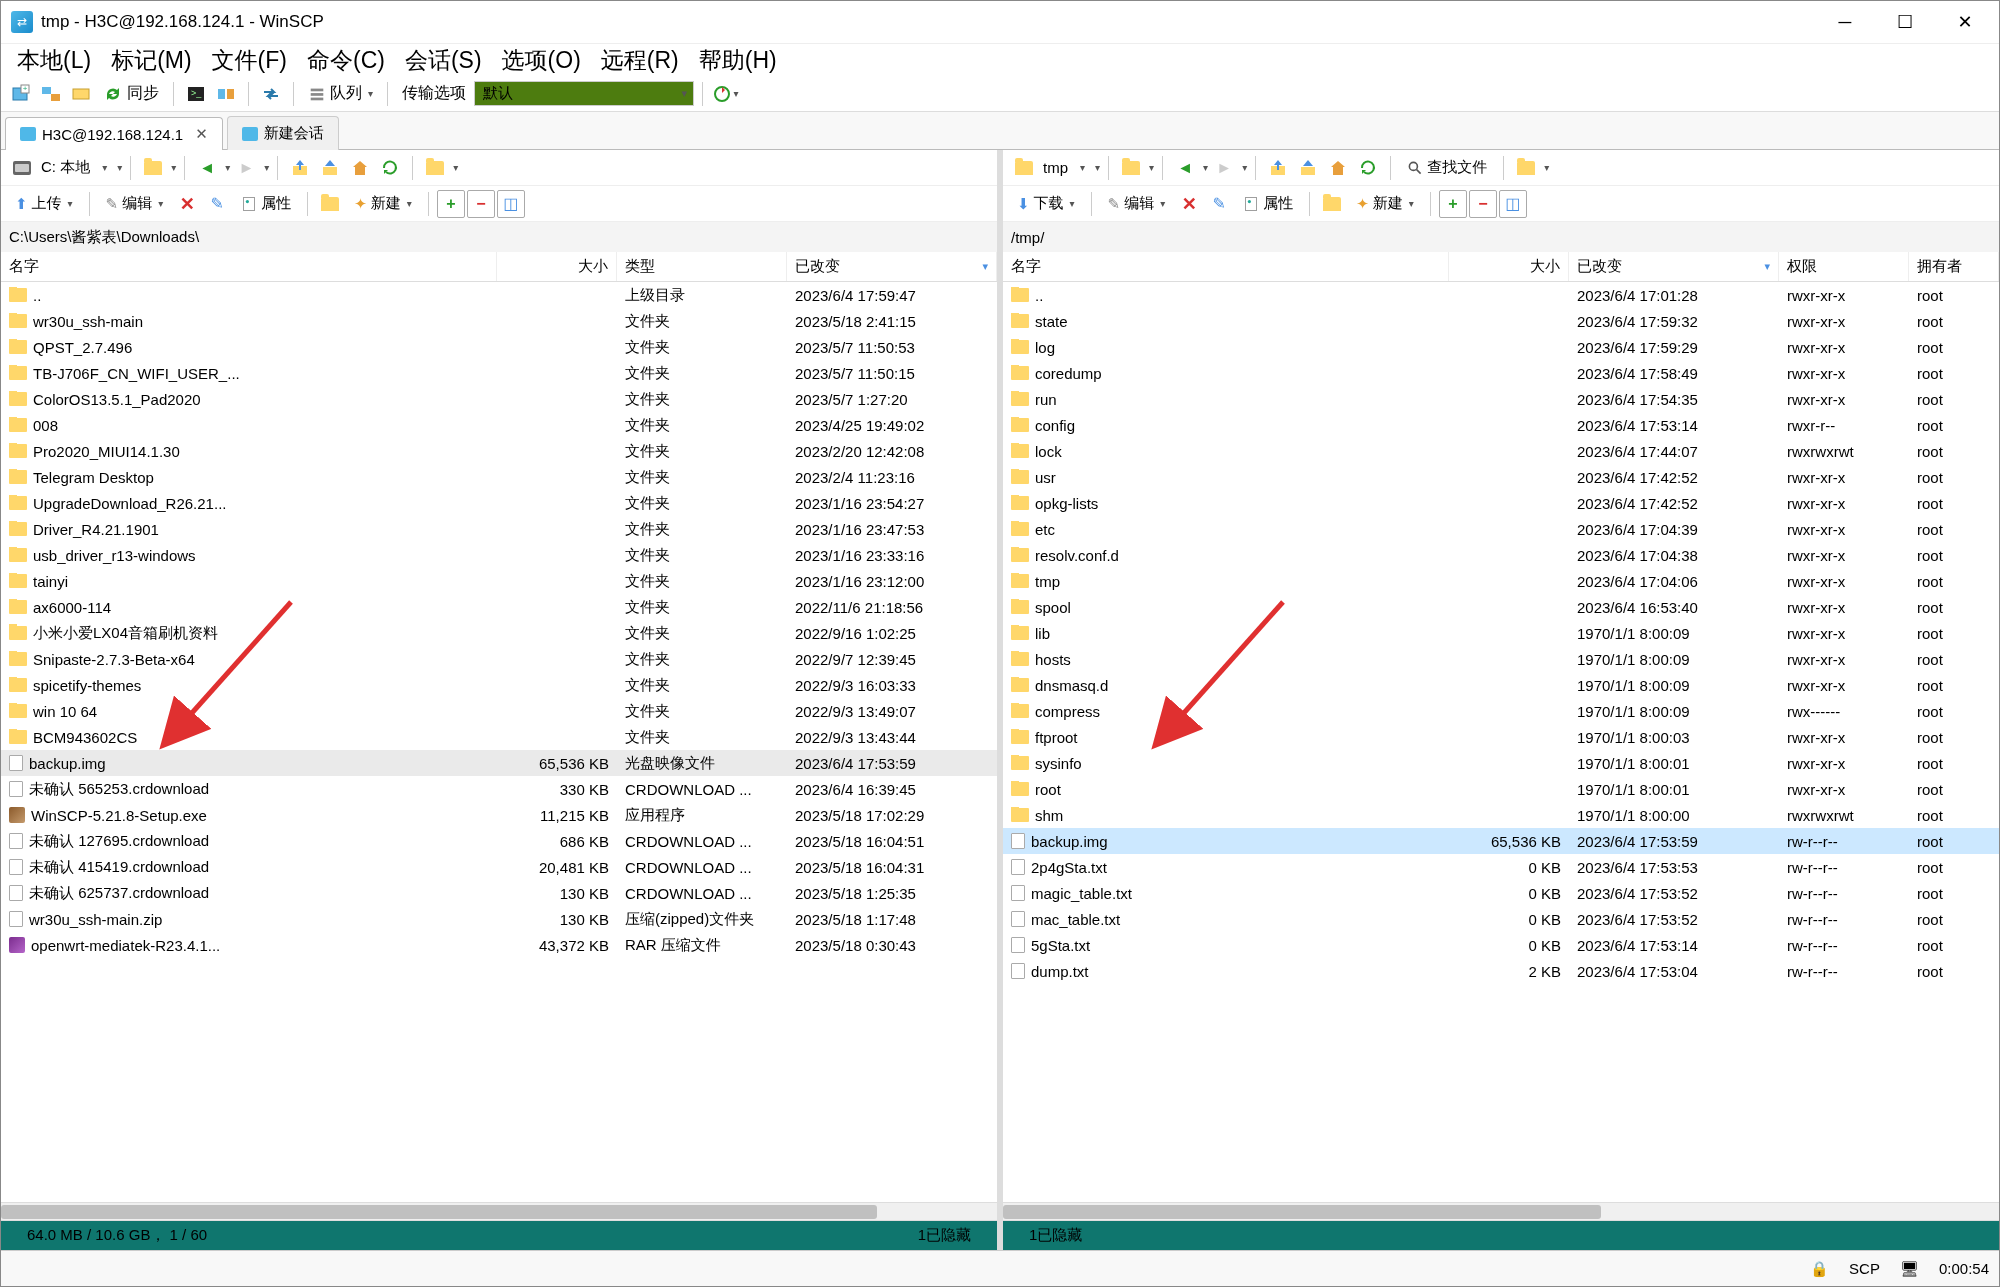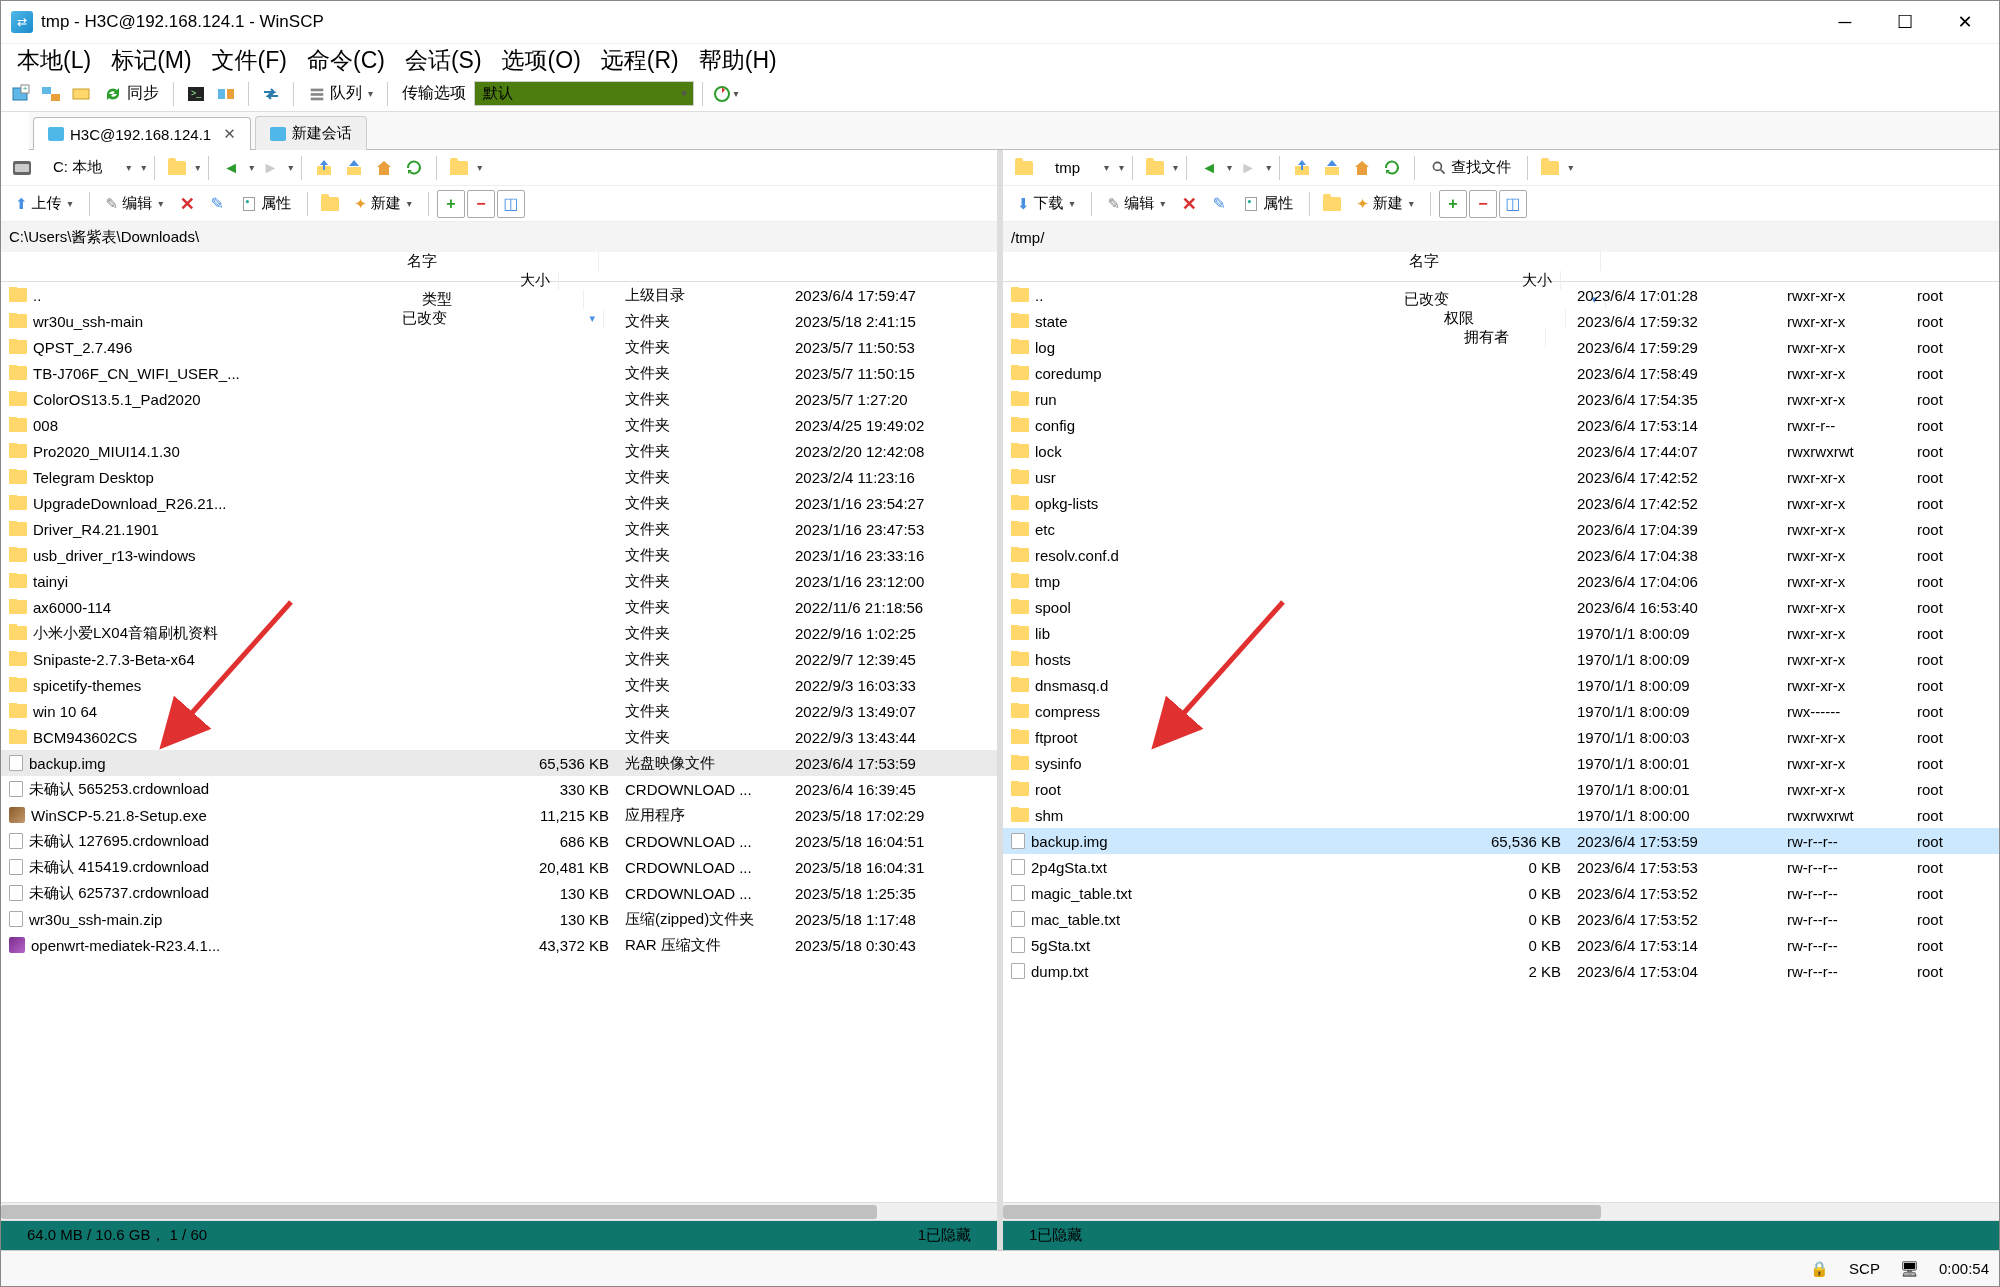--- a/index.html
+++ b/index.html
@@ -28,7 +28,7 @@
 .tdropdown::after { content:"▾"; position:absolute; right:6px; font-size:11px; color:#555;}
 
 
-.tabs { height: 38px; display: flex; align-items: flex-end; padding: 0 4px; border-bottom: 1px solid #bbb; background: #f8f8f8; margin-left: 28px;}
+.tabs { height: 38px; display: flex; align-items: flex-end; padding: 0 4px; border-bottom: 1px solid #bbb; background: #f8f8f8;}
 .tab { display: flex; align-items: center; gap: 6px; padding: 7px 14px; border: 1px solid #bbb; border-bottom: none; background: #fff; border-radius: 4px 4px 0 0; margin-right: 4px; position:relative; top:1px;}
 .tab.inactive { background: #f0f0f0; border-color:#ccc;}
 .tab-icon { width: 16px; height: 14px; background: #4fb8e8; border-radius: 2px;}

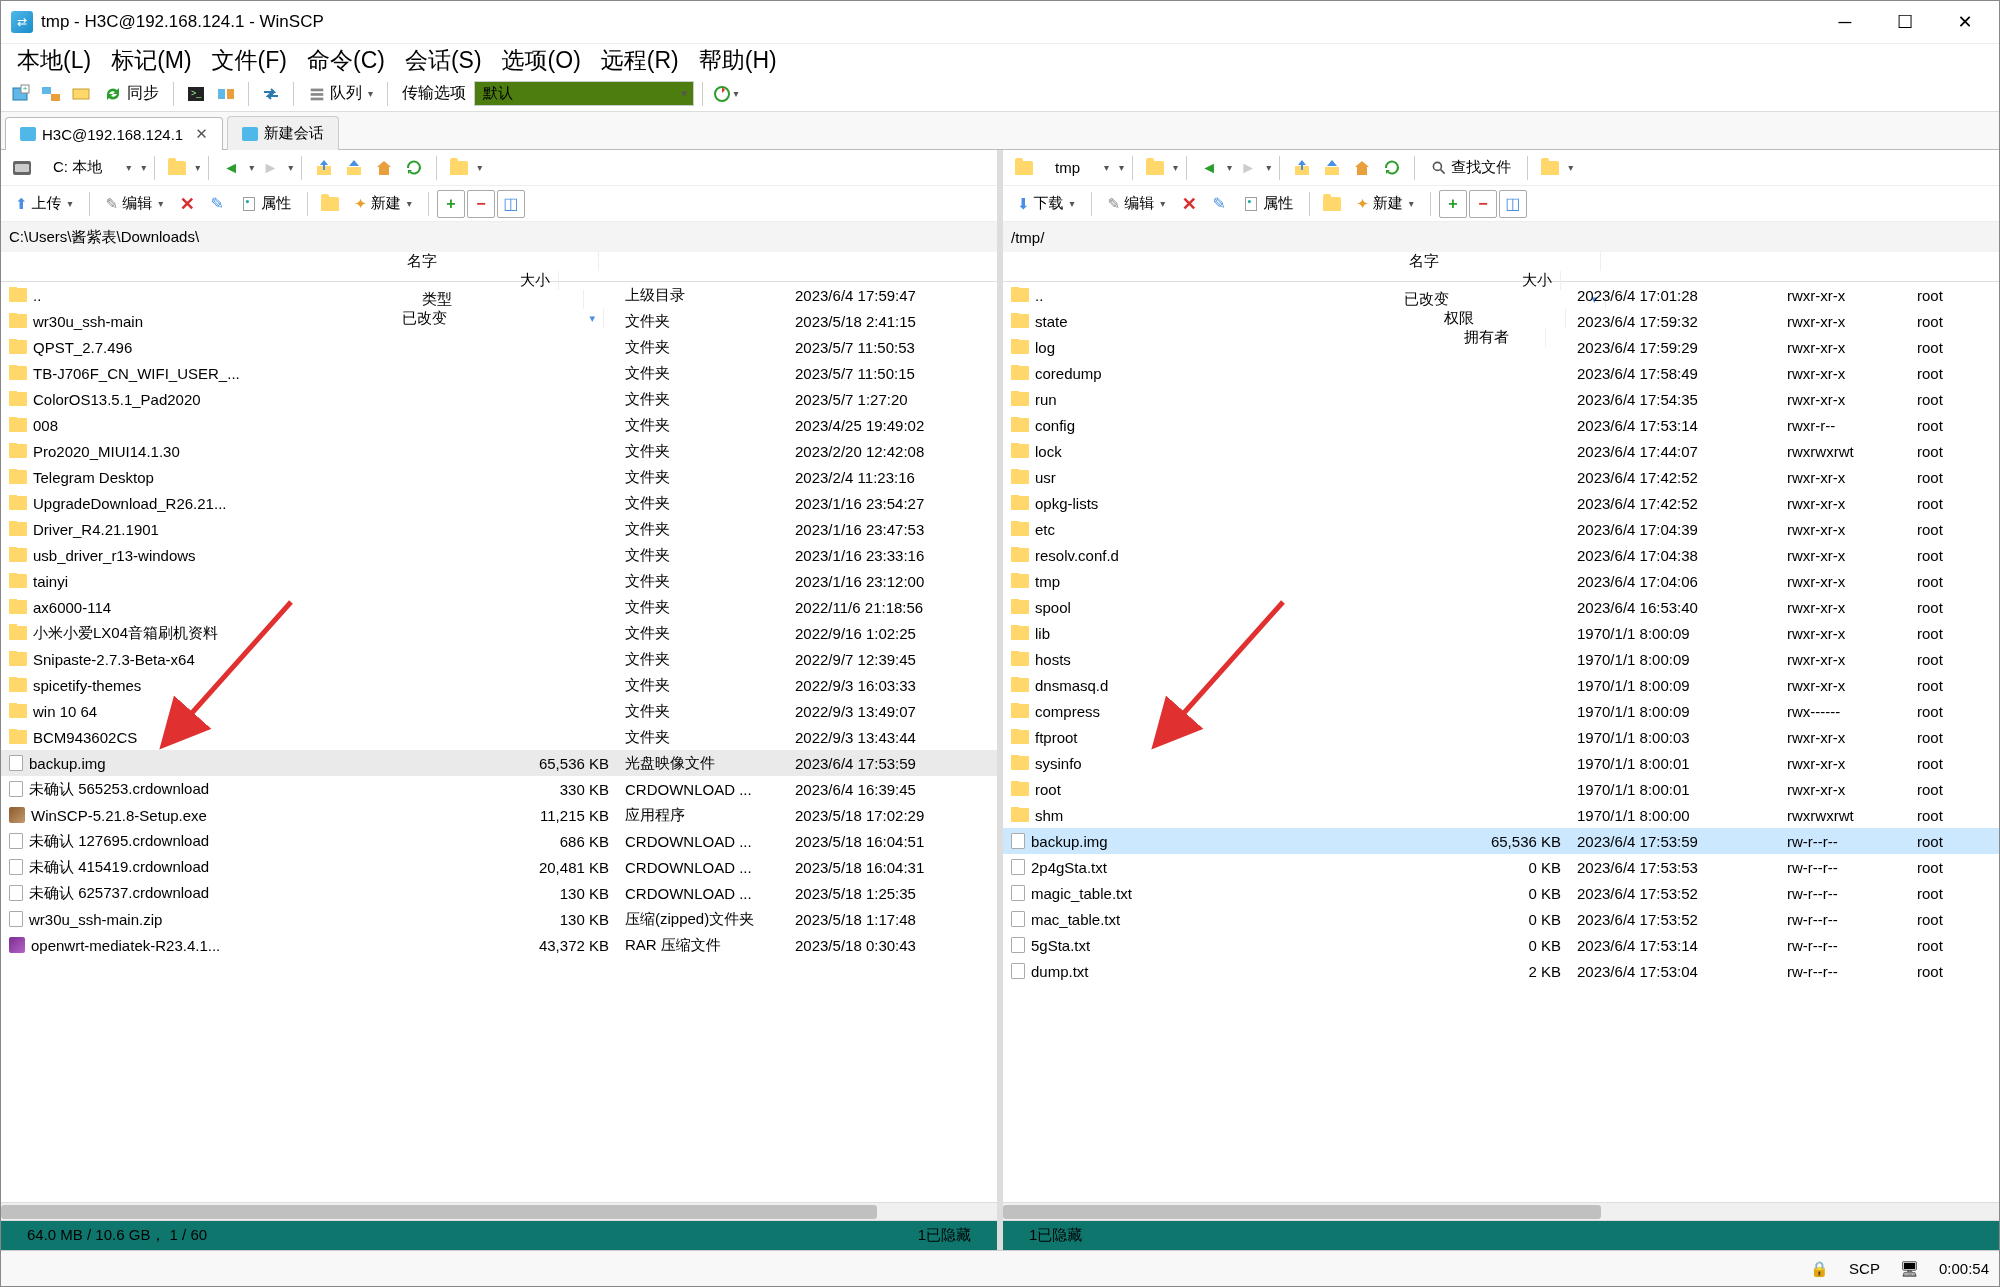--- a/index.html
+++ b/index.html
@@ -40,7 +40,7 @@
 .pane + .pane { border-left: 6px solid #ddd; }
 
 .pane-toolbar { height: 36px; display: flex; align-items: center; padding: 0 6px; gap: 2px; border-bottom: 1px solid #eee;}
-.pane-toolbar .drive { display:flex; align-items:center; gap:22px; padding: 2px 6px; font-weight:500;}
+.pane-toolbar .drive { display:flex; align-items:center; gap:10px; padding: 2px 6px; font-weight:500;}
 .drive-icon { width:18px; height:14px; background:#666; border-radius:2px; position:relative;}
 .drive-icon::after{content:"";position:absolute;left:2px;top:3px;width:14px;height:8px;background:#ccc;border-radius:1px;}
 .folder-ico { width:18px; height:14px; background:#ffd76a; border-radius:2px 2px 0 0; position:relative; display:inline-block;}

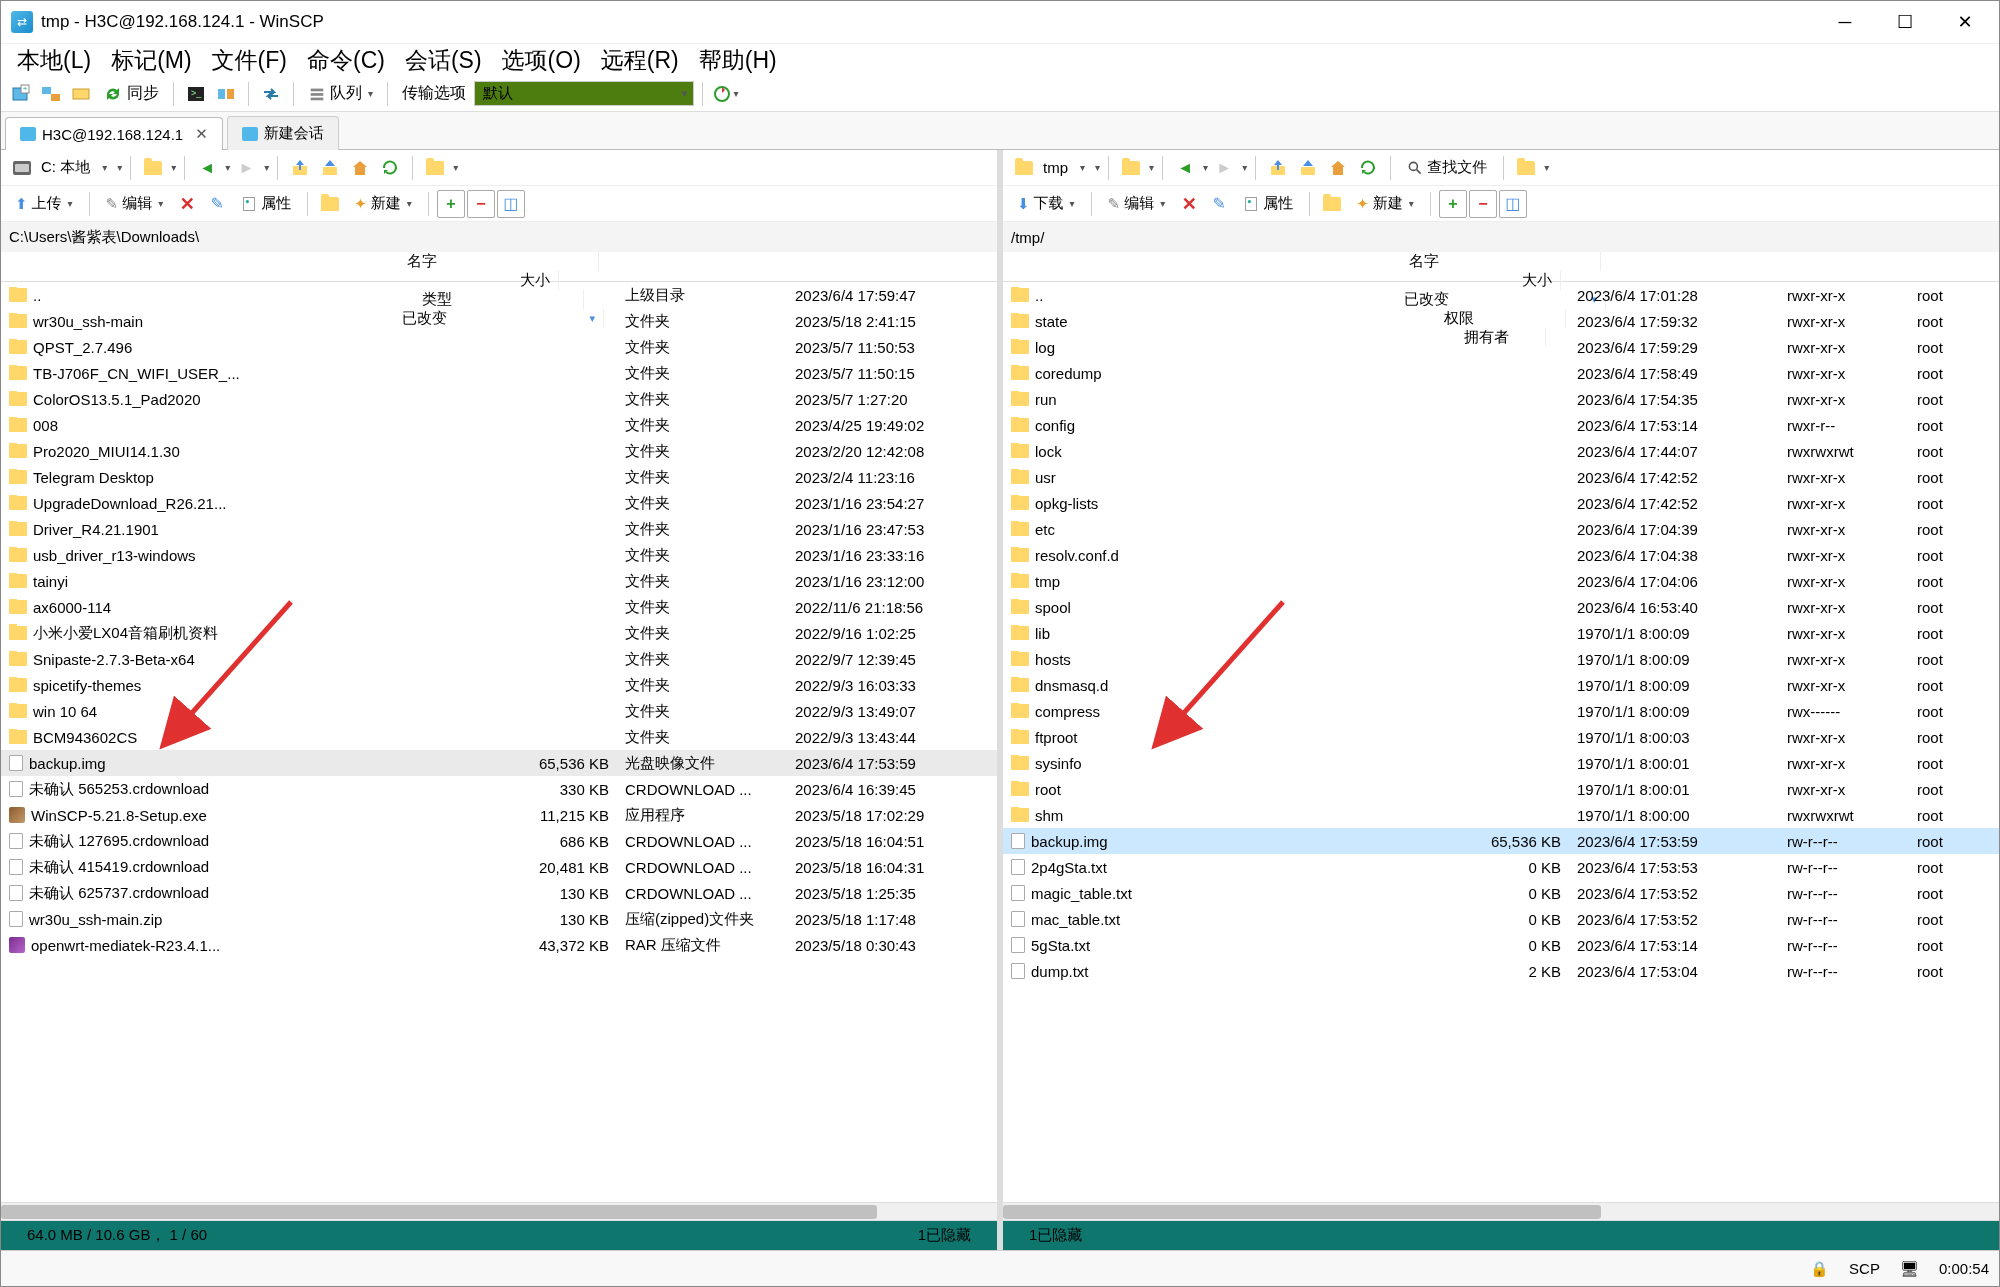--- a/index.html
+++ b/index.html
@@ -54,7 +54,7 @@
 .pathbar { height: 30px; display: flex; align-items: center; padding: 0 8px; background: #f4f4f4; font-size: 15px;}
 
 
-.list-header { height: 30px; display: flex; align-items: center; border-bottom: 1px solid #ddd; background:#fff; font-size:15px;flex-direction:column;}
+.list-header { height: 30px; display: flex; align-items: center; border-bottom: 1px solid #ddd; background:#fff; font-size:15px;}
 .list-header .col { padding: 0 8px; border-right: 1px solid #eee; height:100%; display:flex; align-items:center;}
 .col-name { flex: 1; min-width: 200px;}
 .col-size { width: 120px; justify-content: flex-end; text-align:right;}

